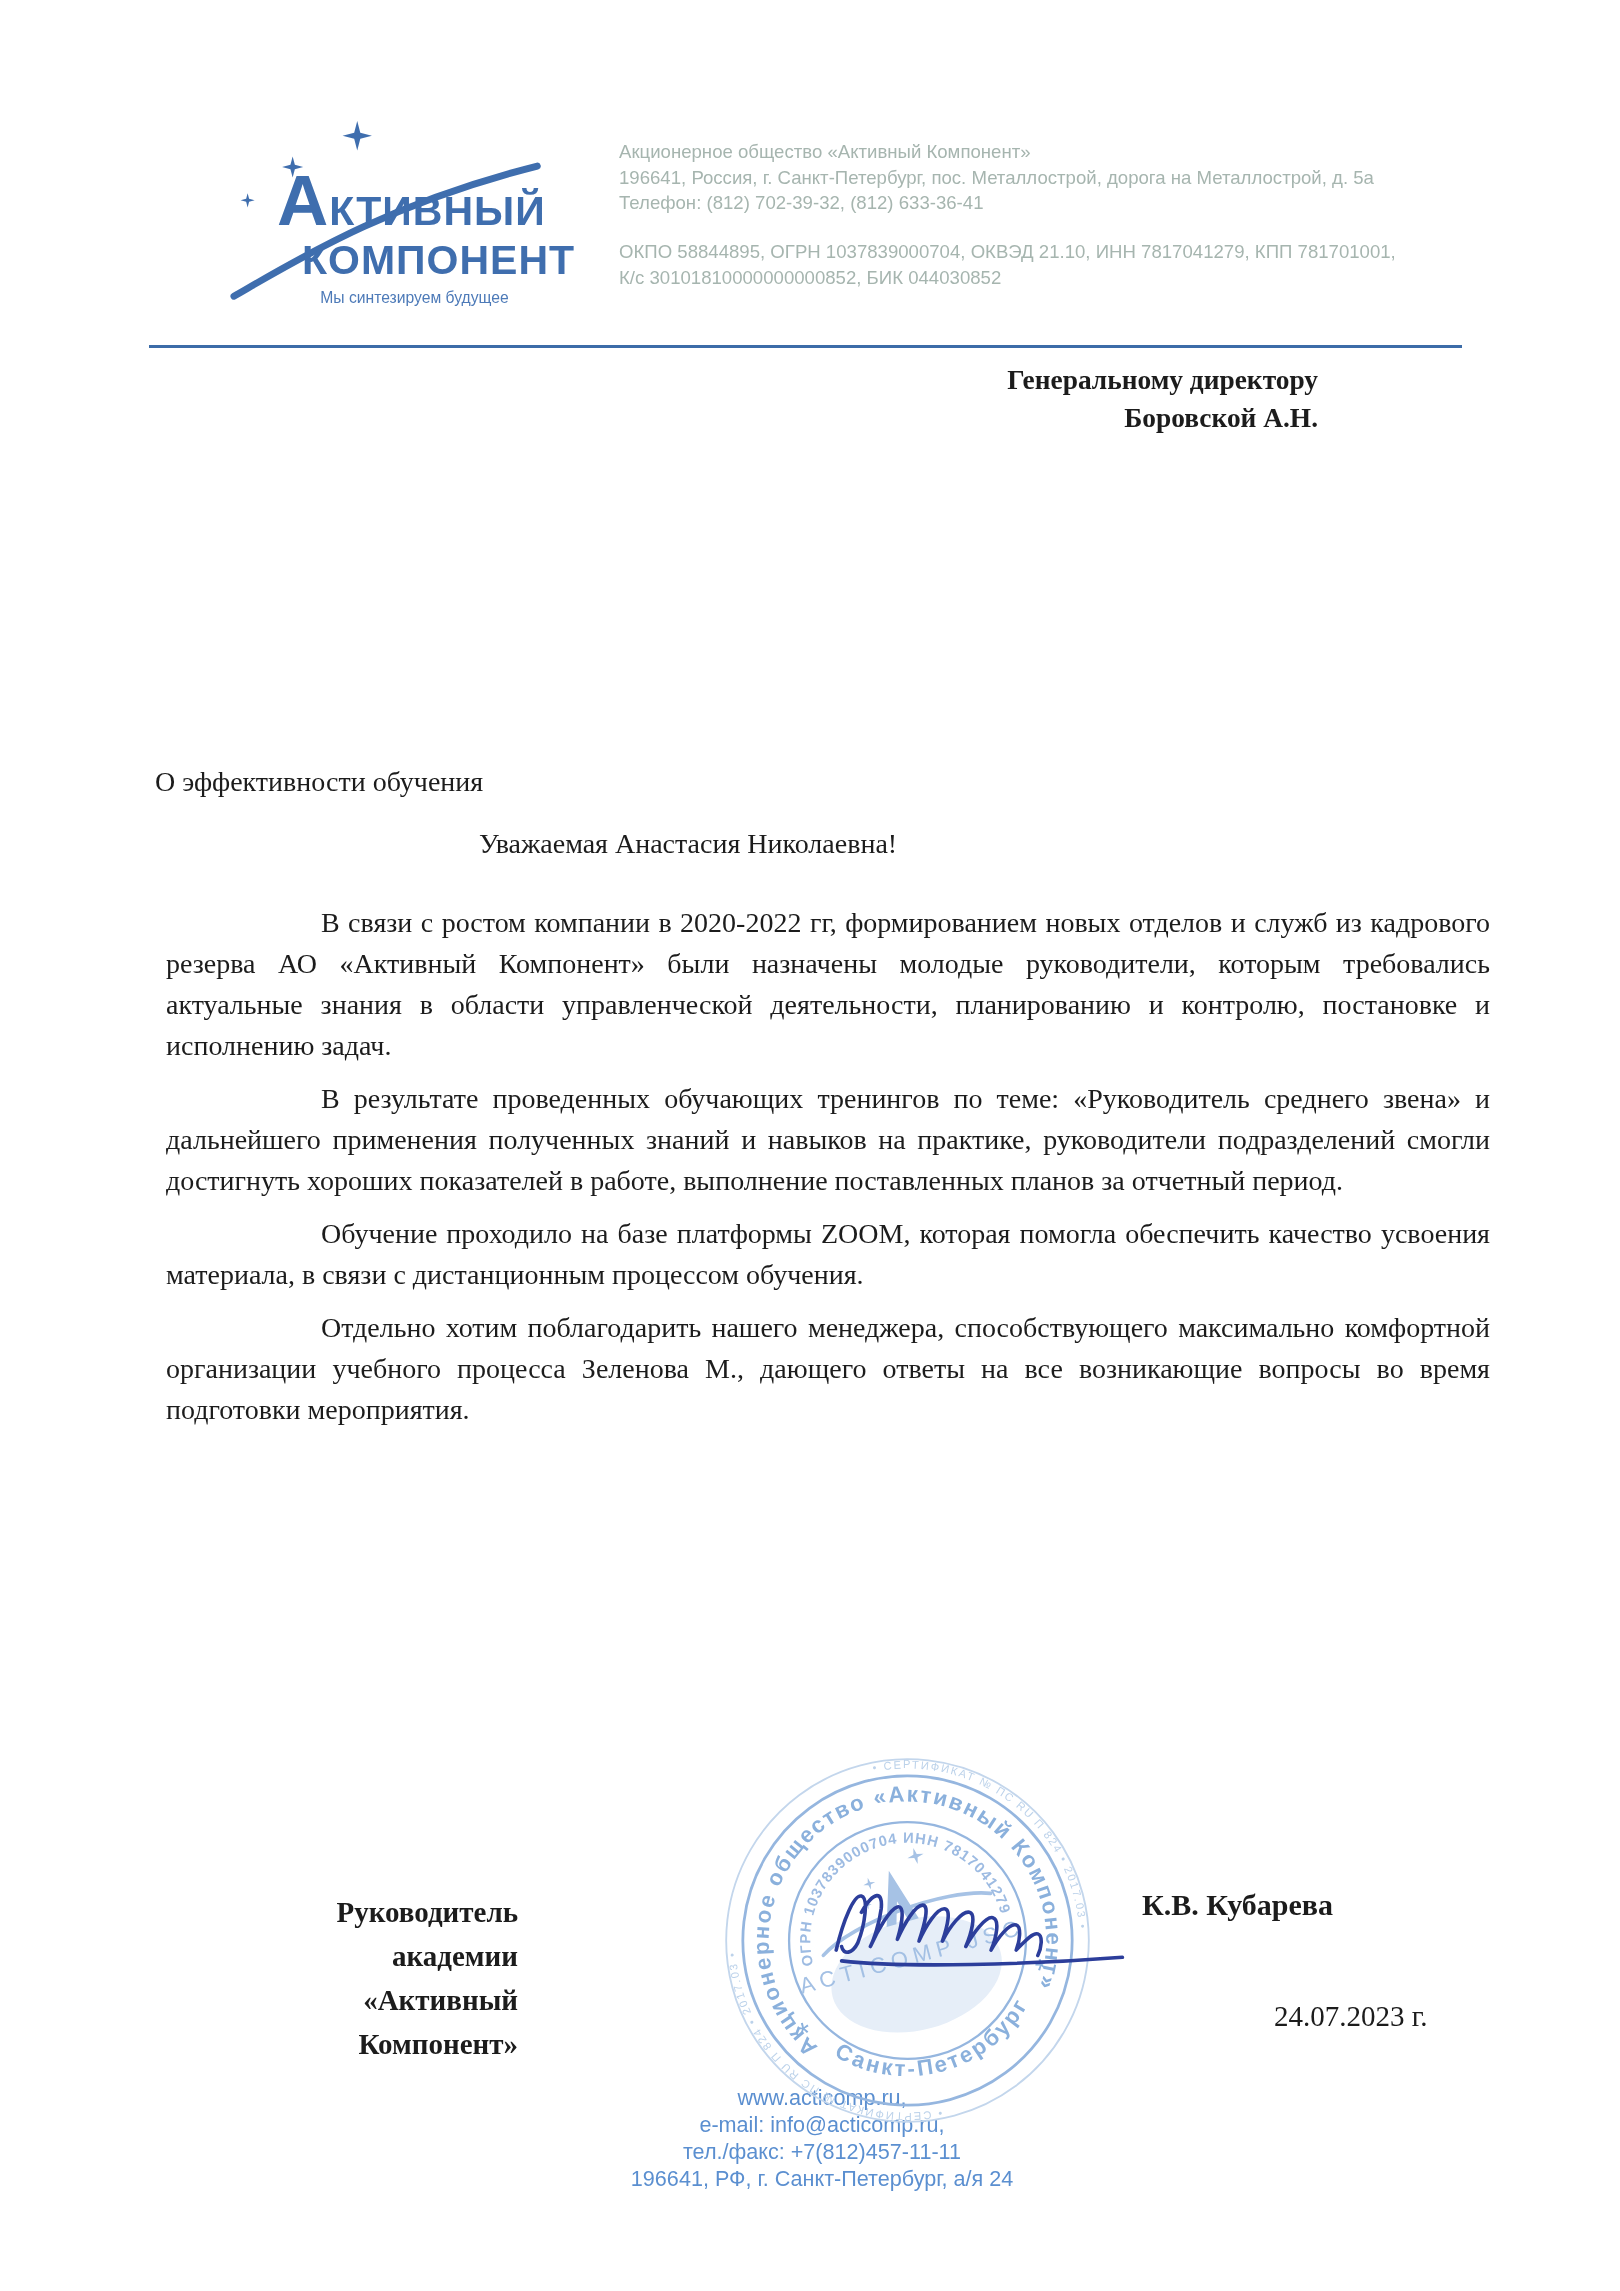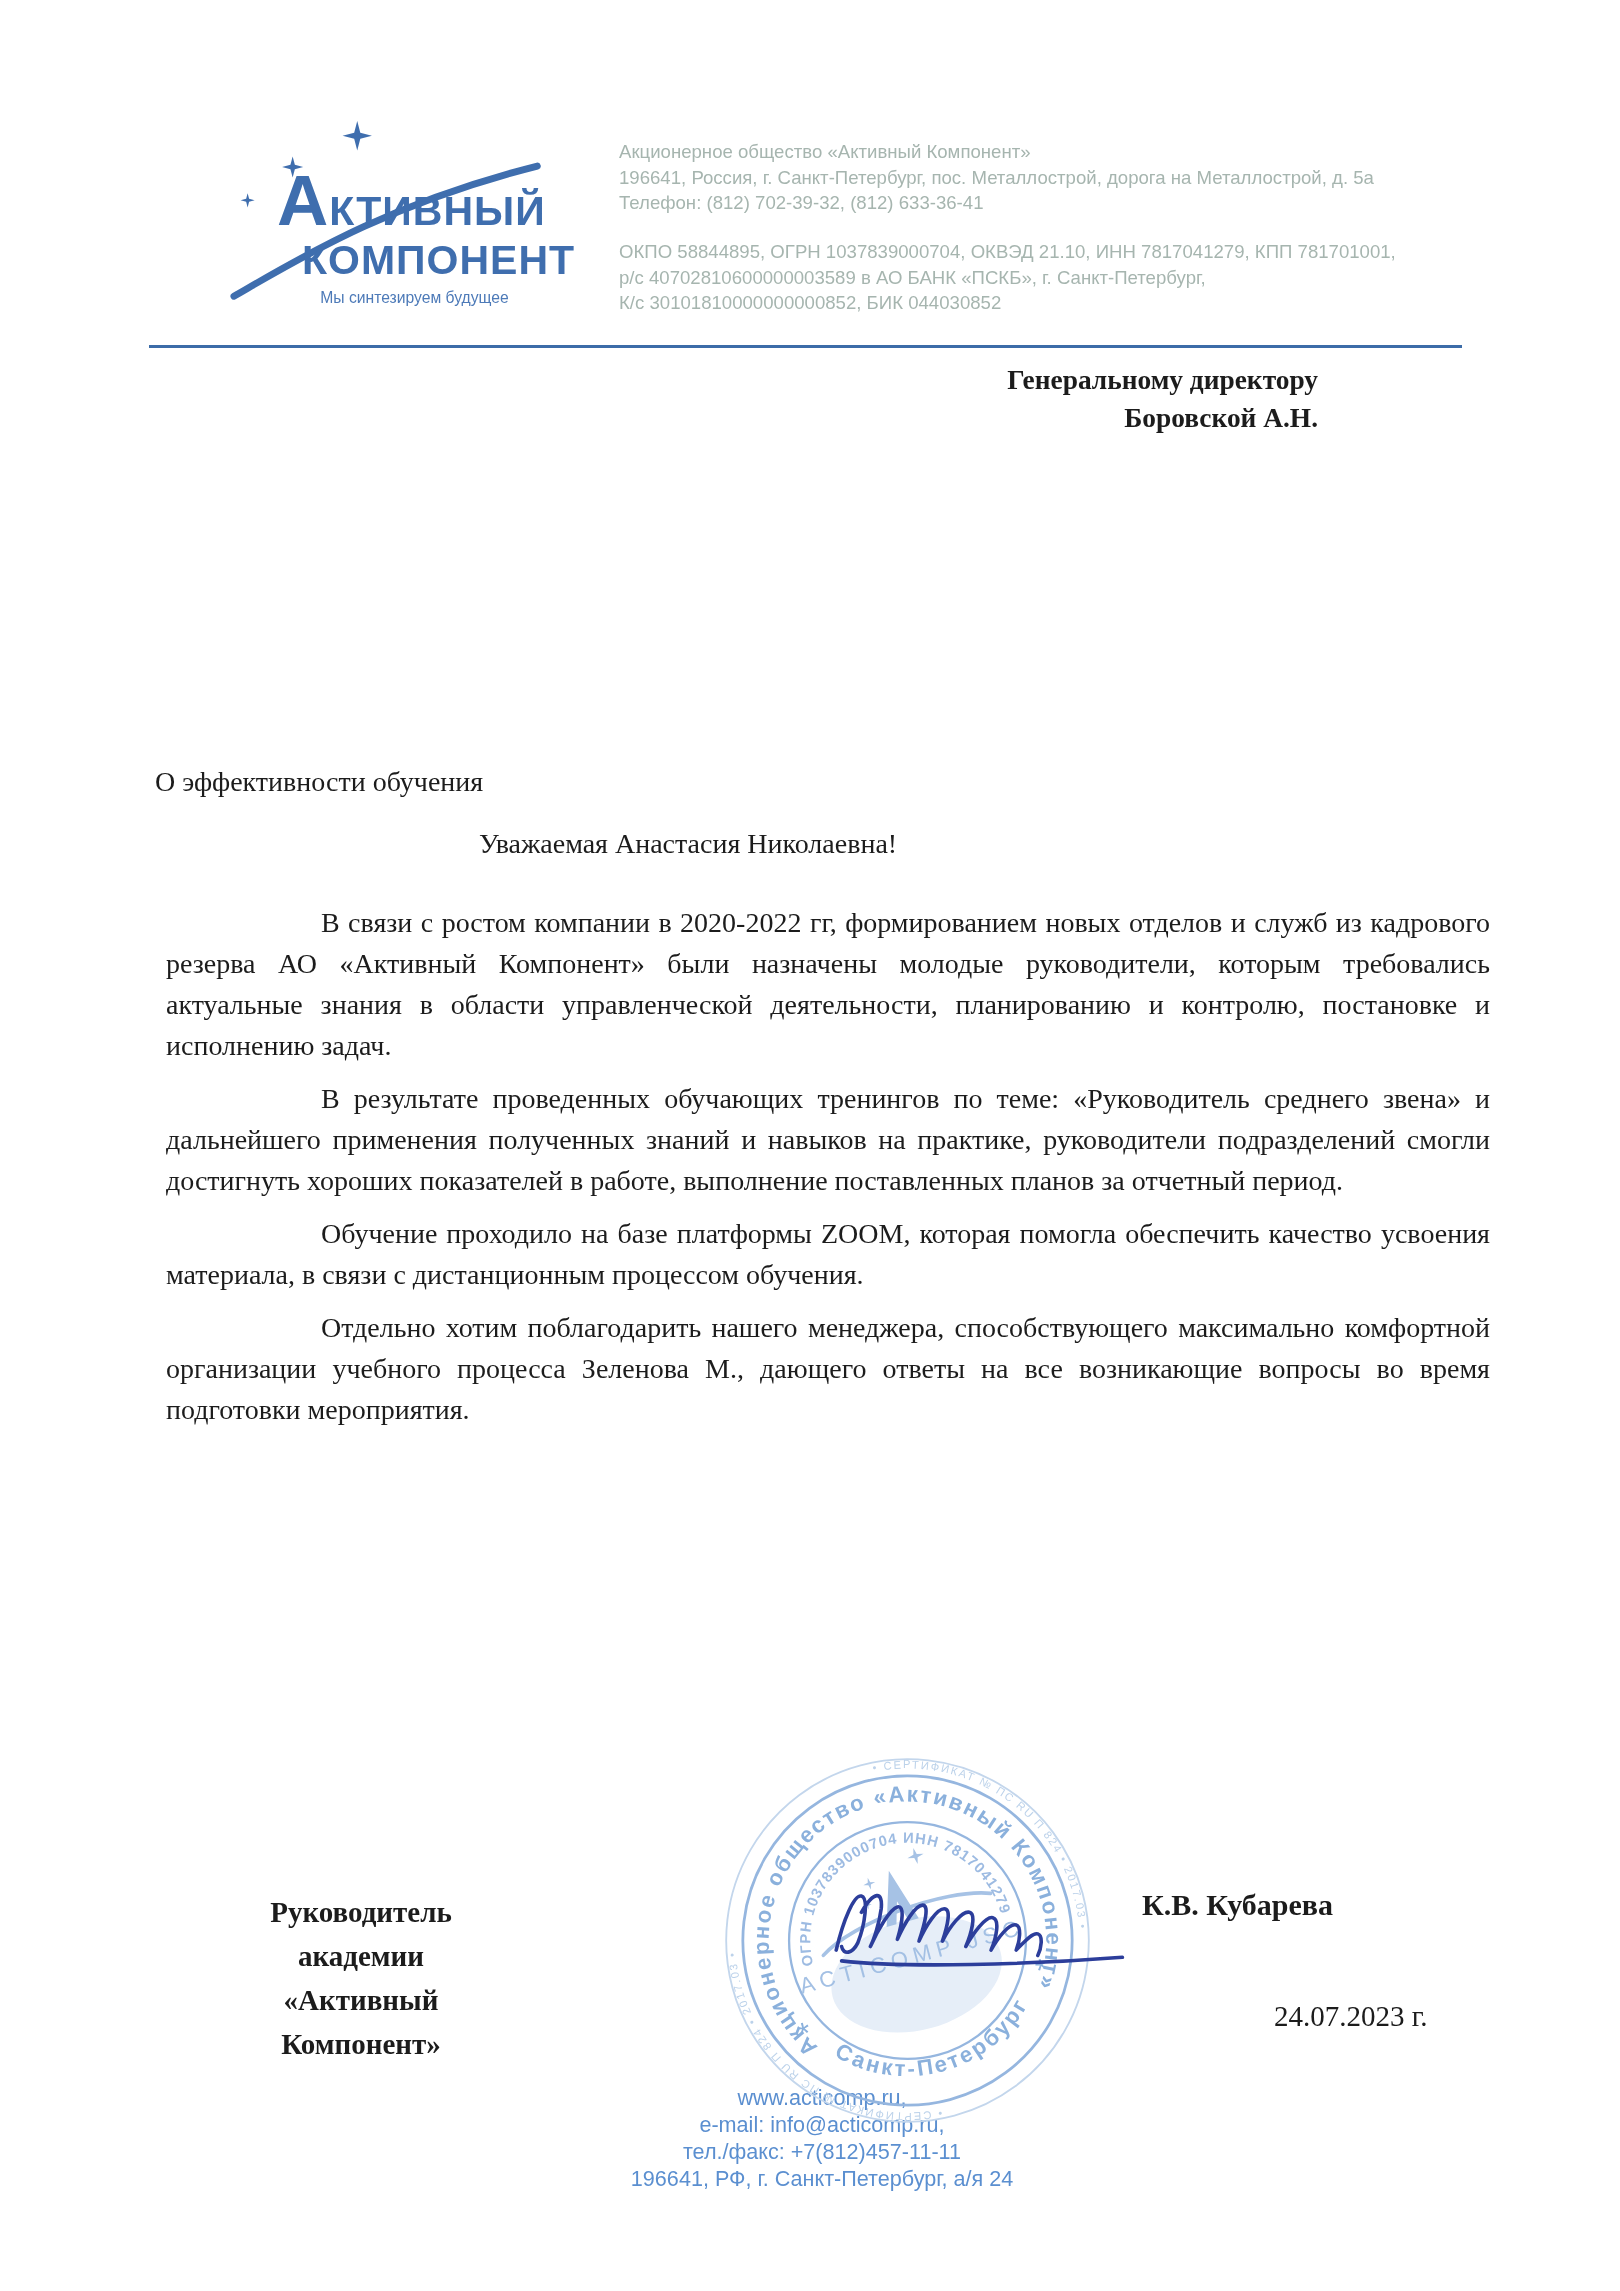--- a/index.html
+++ b/index.html
@@ -90,7 +90,6 @@
     </div>
     <div class="info-block">
       <div>ОКПО 58844895, ОГРН 1037839000704, ОКВЭД 21.10, ИНН 7817041279, КПП 781701001,</div>
-      <div>р/с 40702810600000003589 в АО БАНК «ПСКБ», г. Санкт-Петербург,</div>
       <div>К/с 30101810000000000852, БИК 044030852</div>
     </div>
   </div>

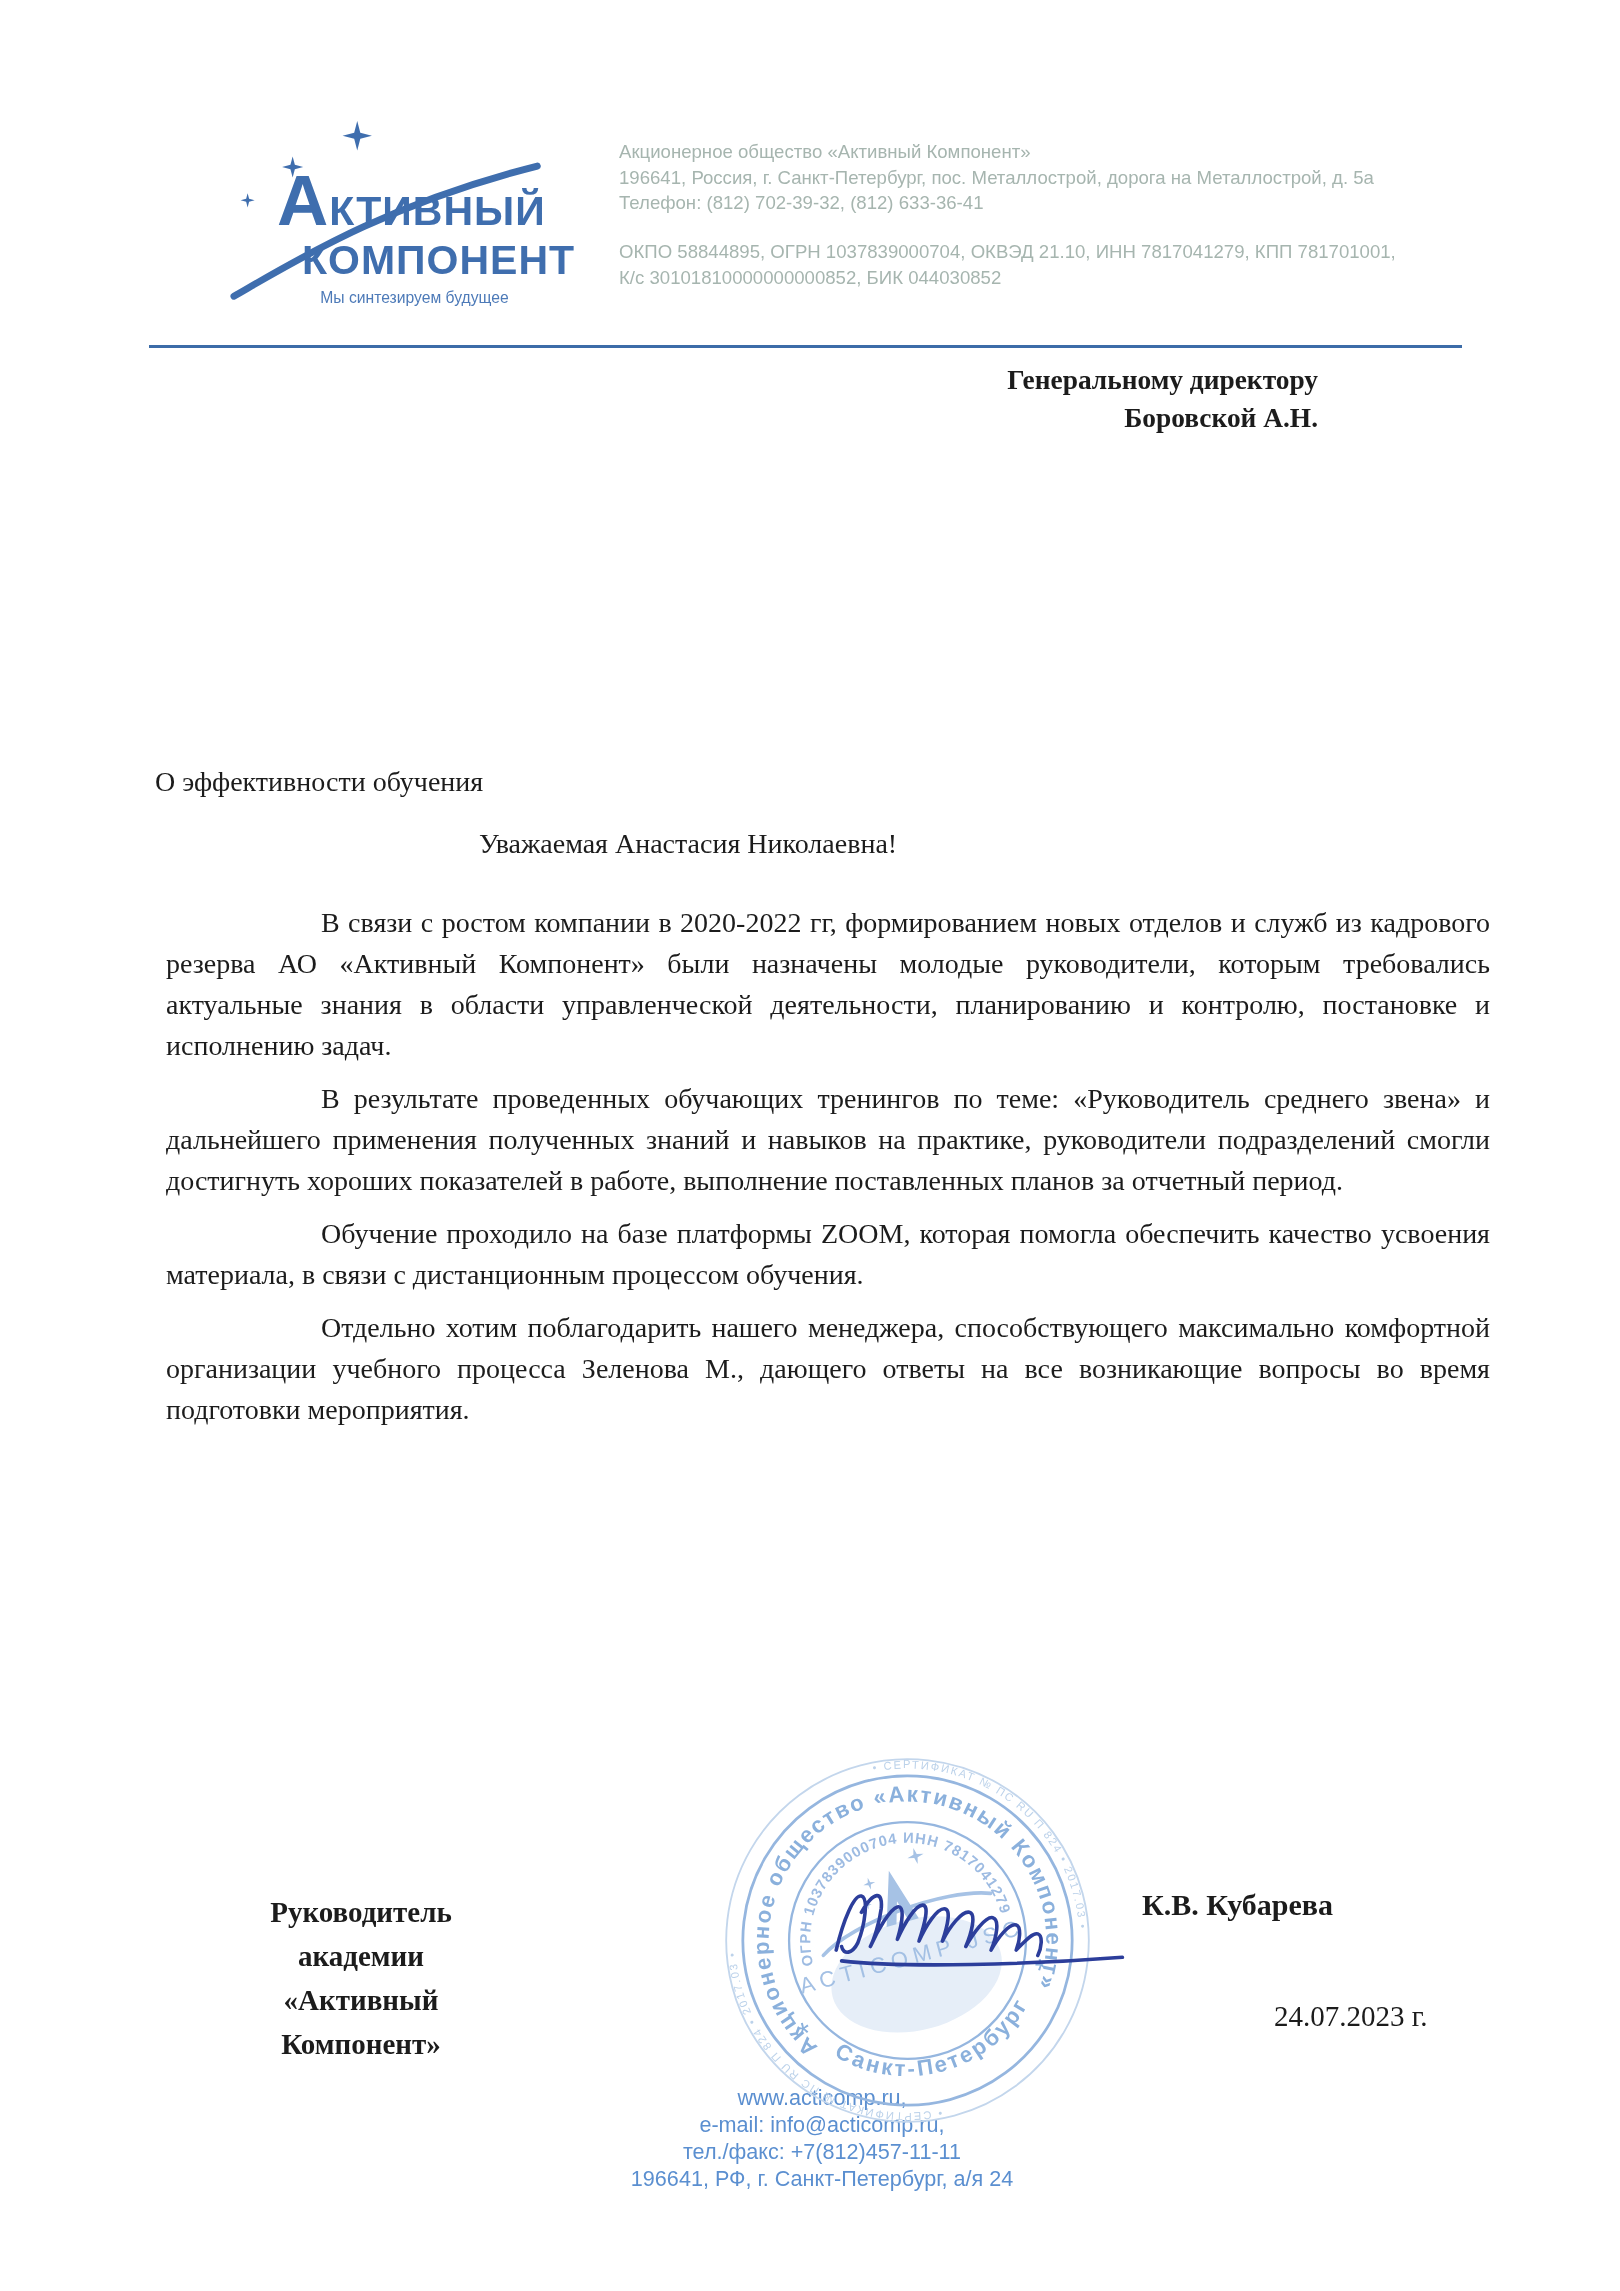--- a/index.html
+++ b/index.html
@@ -51,7 +51,7 @@
   .body-text p{margin:12px;text-indent:155px;}
   
   .sign-position{
-    position:absolute;left:204px;top:1890px;width:314px;text-align:center;
+    position:absolute;left:204px;top:1890px;width:314px;text-align:right;
     font-weight:bold;font-size:29px;line-height:44px;
   }
   .stamp{position:absolute;left:704px;top:1737px;width:407px;height:407px;z-index:3;}

